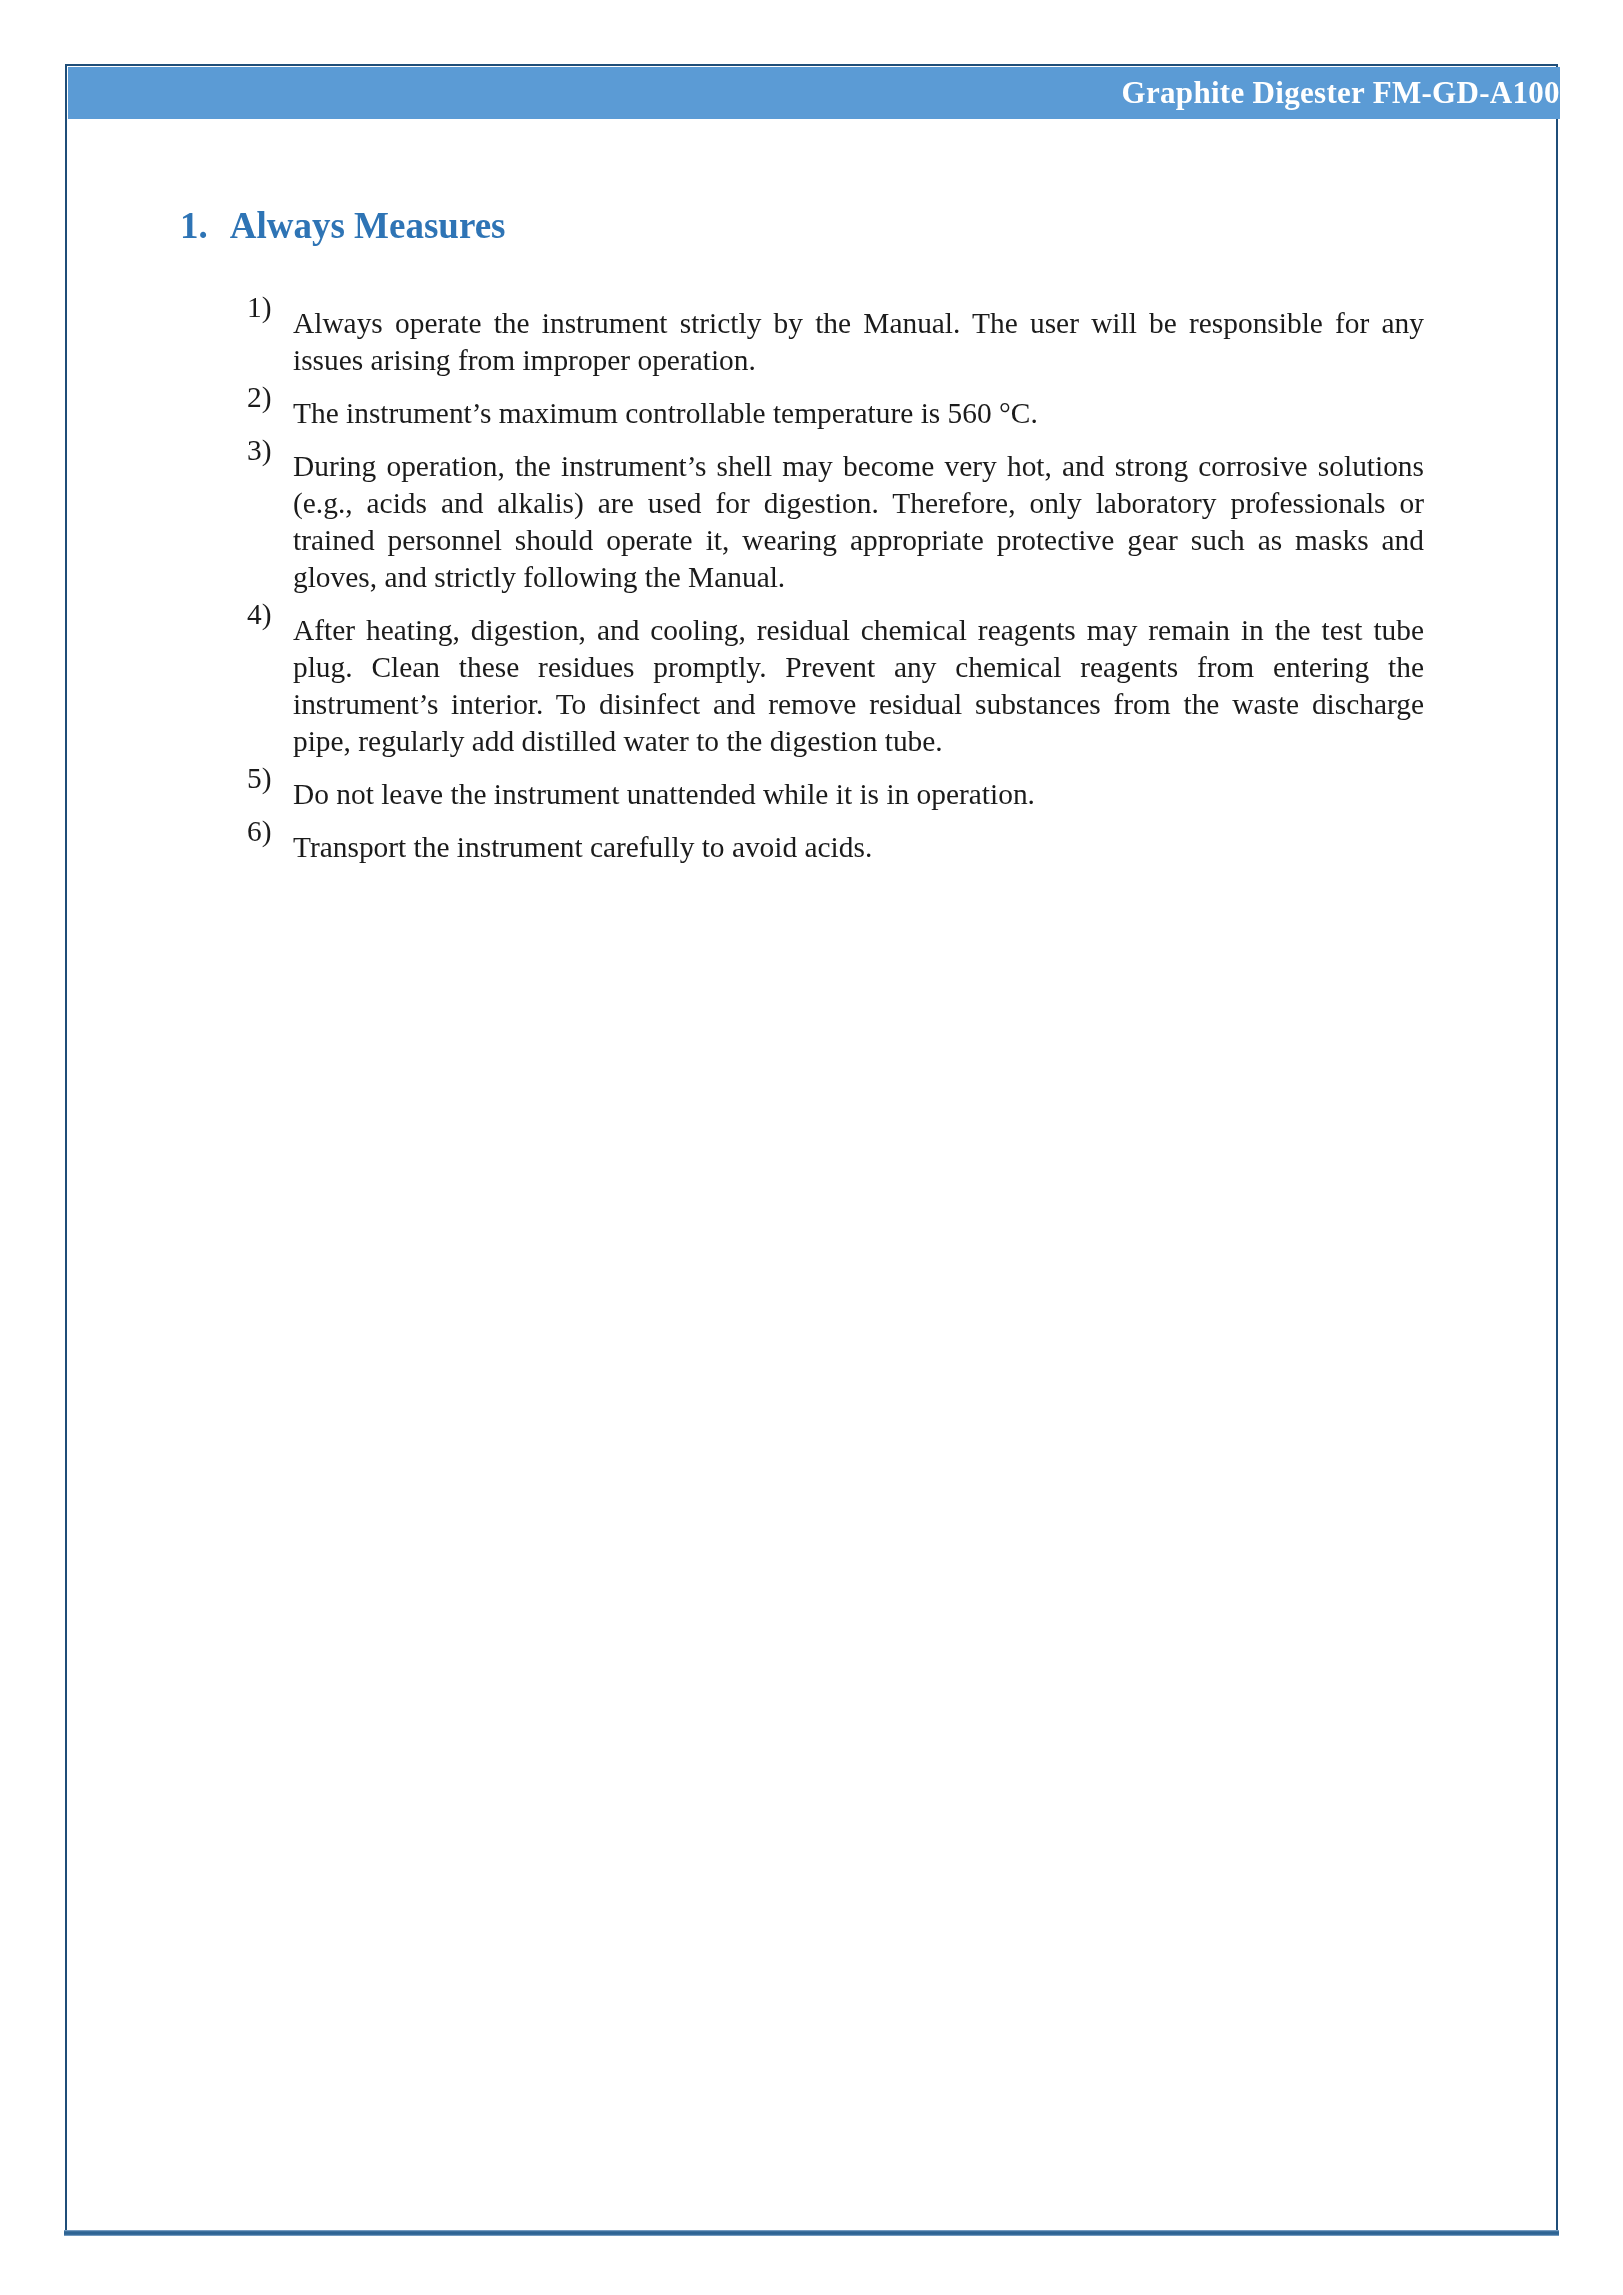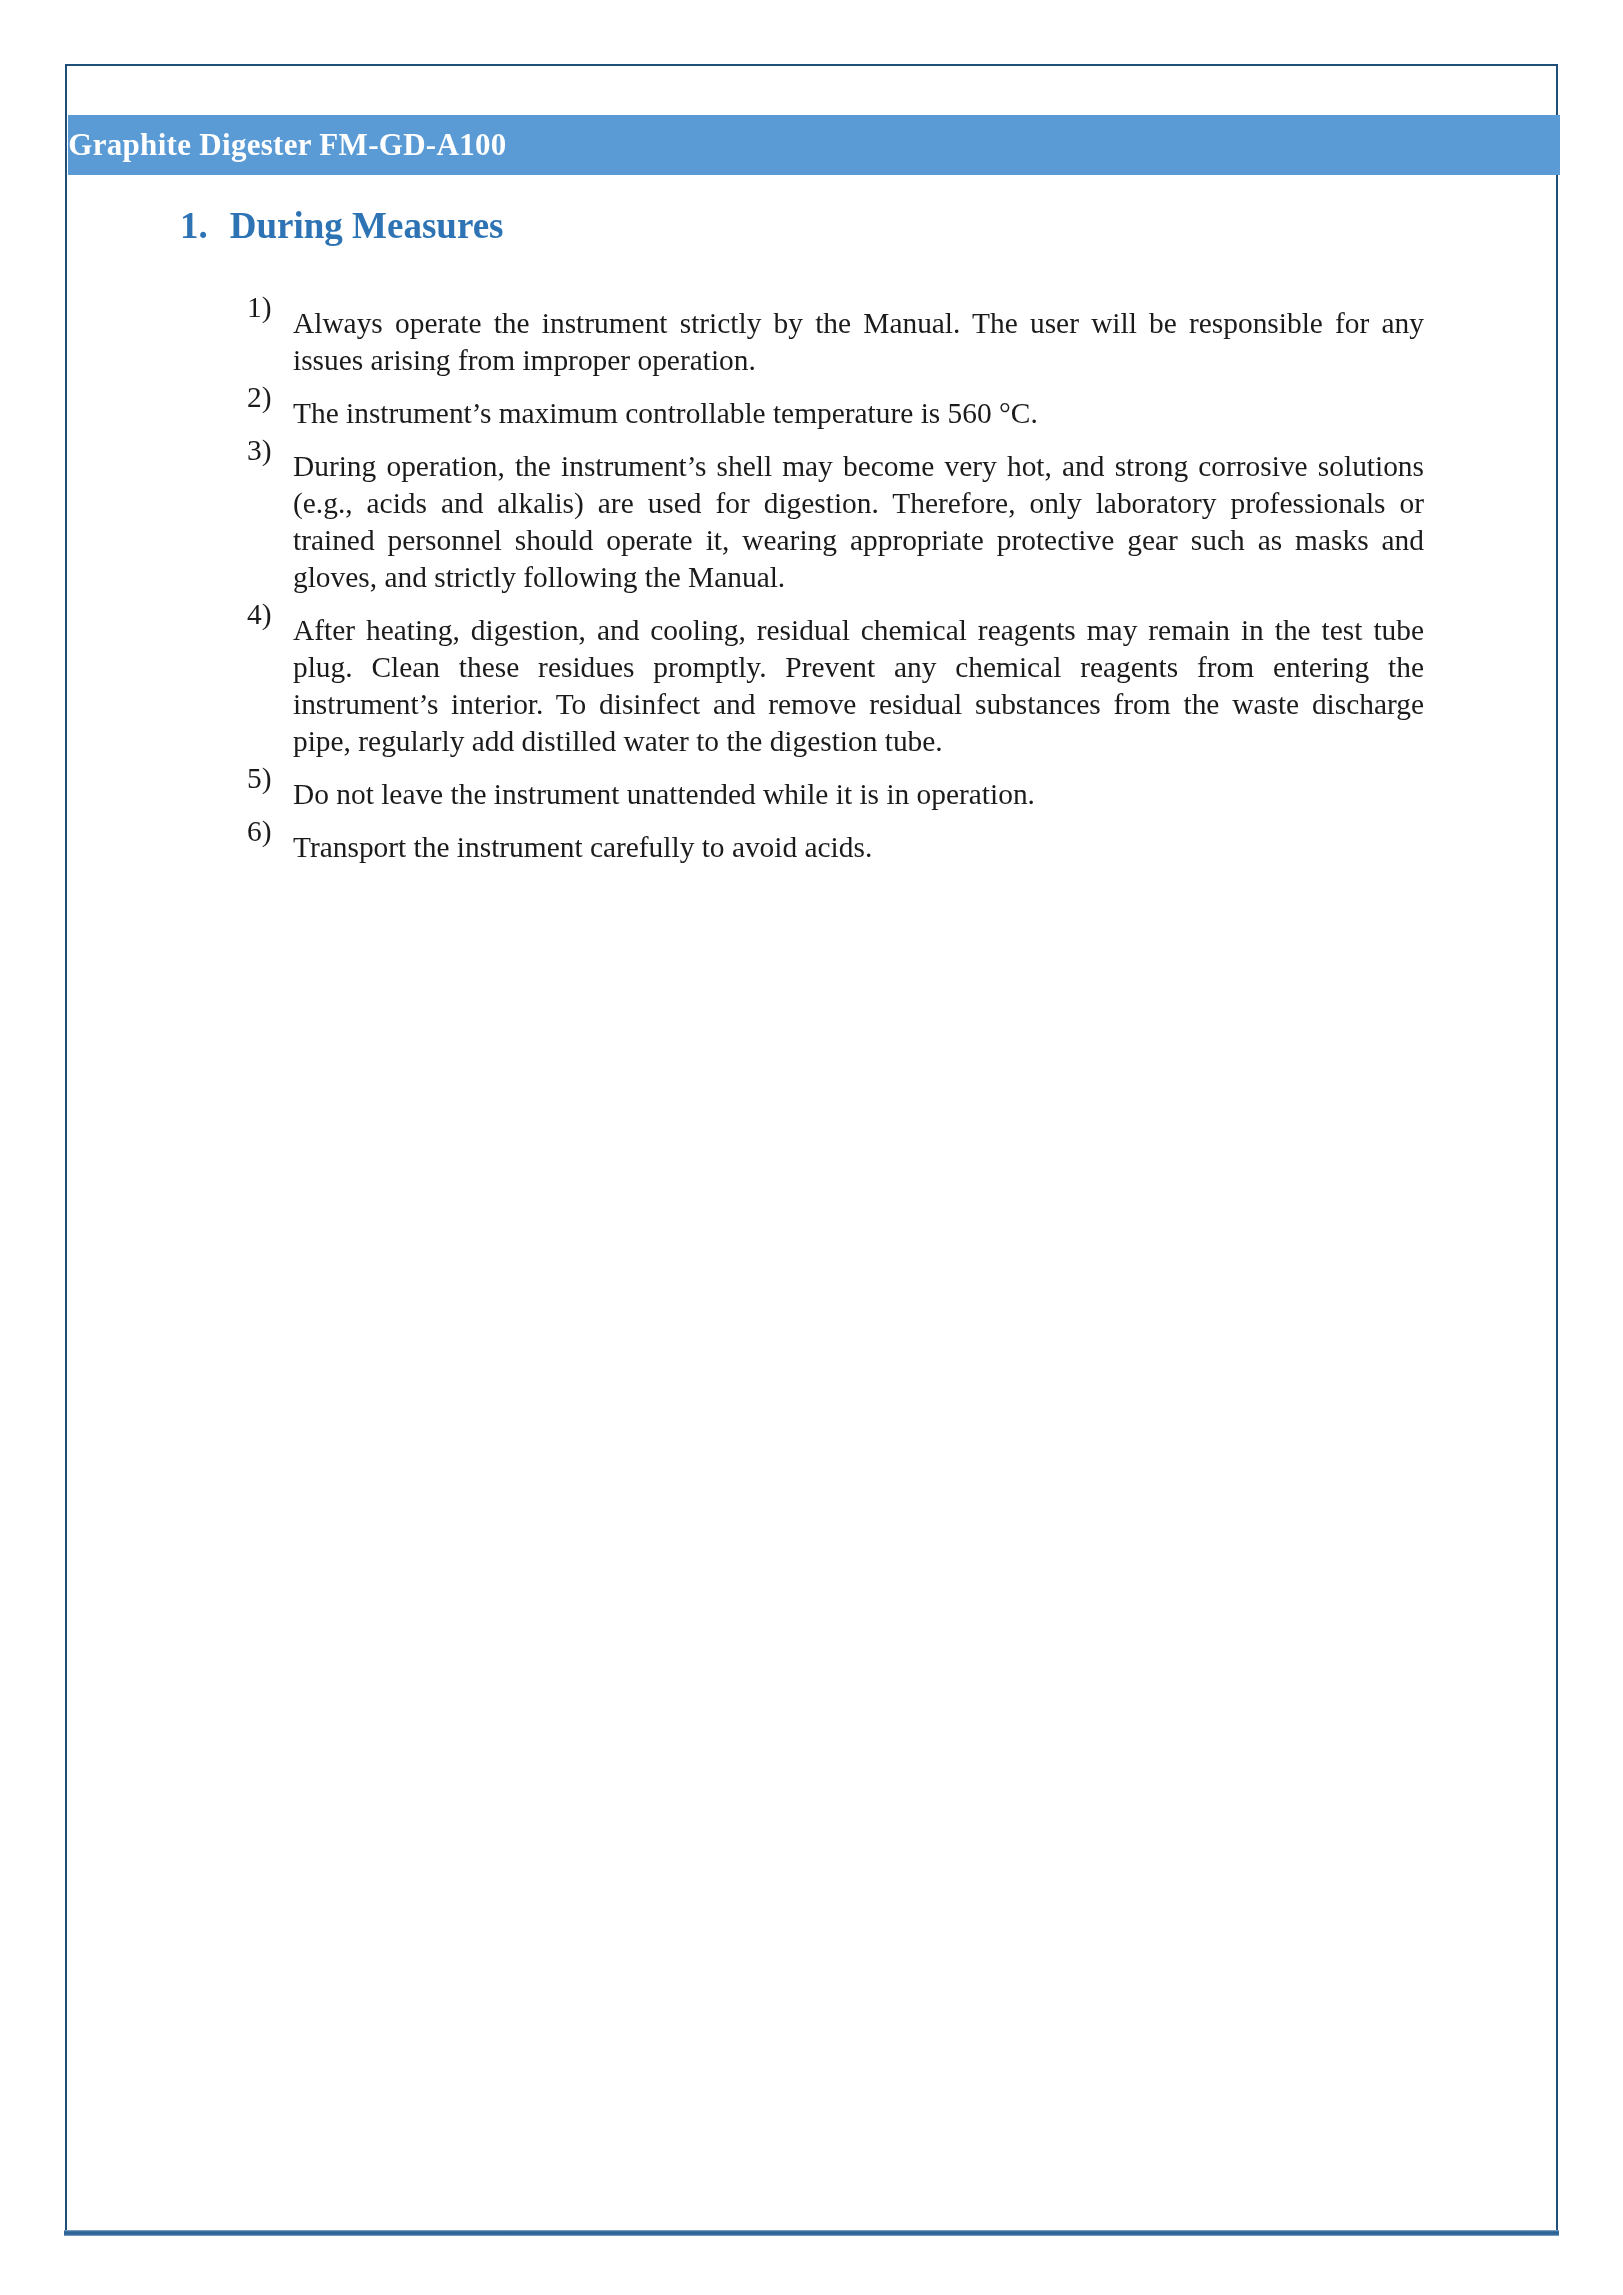--- a/index.html
+++ b/index.html
@@ -39,12 +39,11 @@
     top: 1.3px;
     left: 1.3px;
     width: calc(100% + 2.6px);
-    height: 60px;
+    height: 52px;
     background: #5b9bd5;
     display: flex;
     align-items: center;
-    justify-content: flex-start;
-    margin-top: 48px;
+    justify-content: flex-end;
   }
   .header-title {
     color: #ffffff;

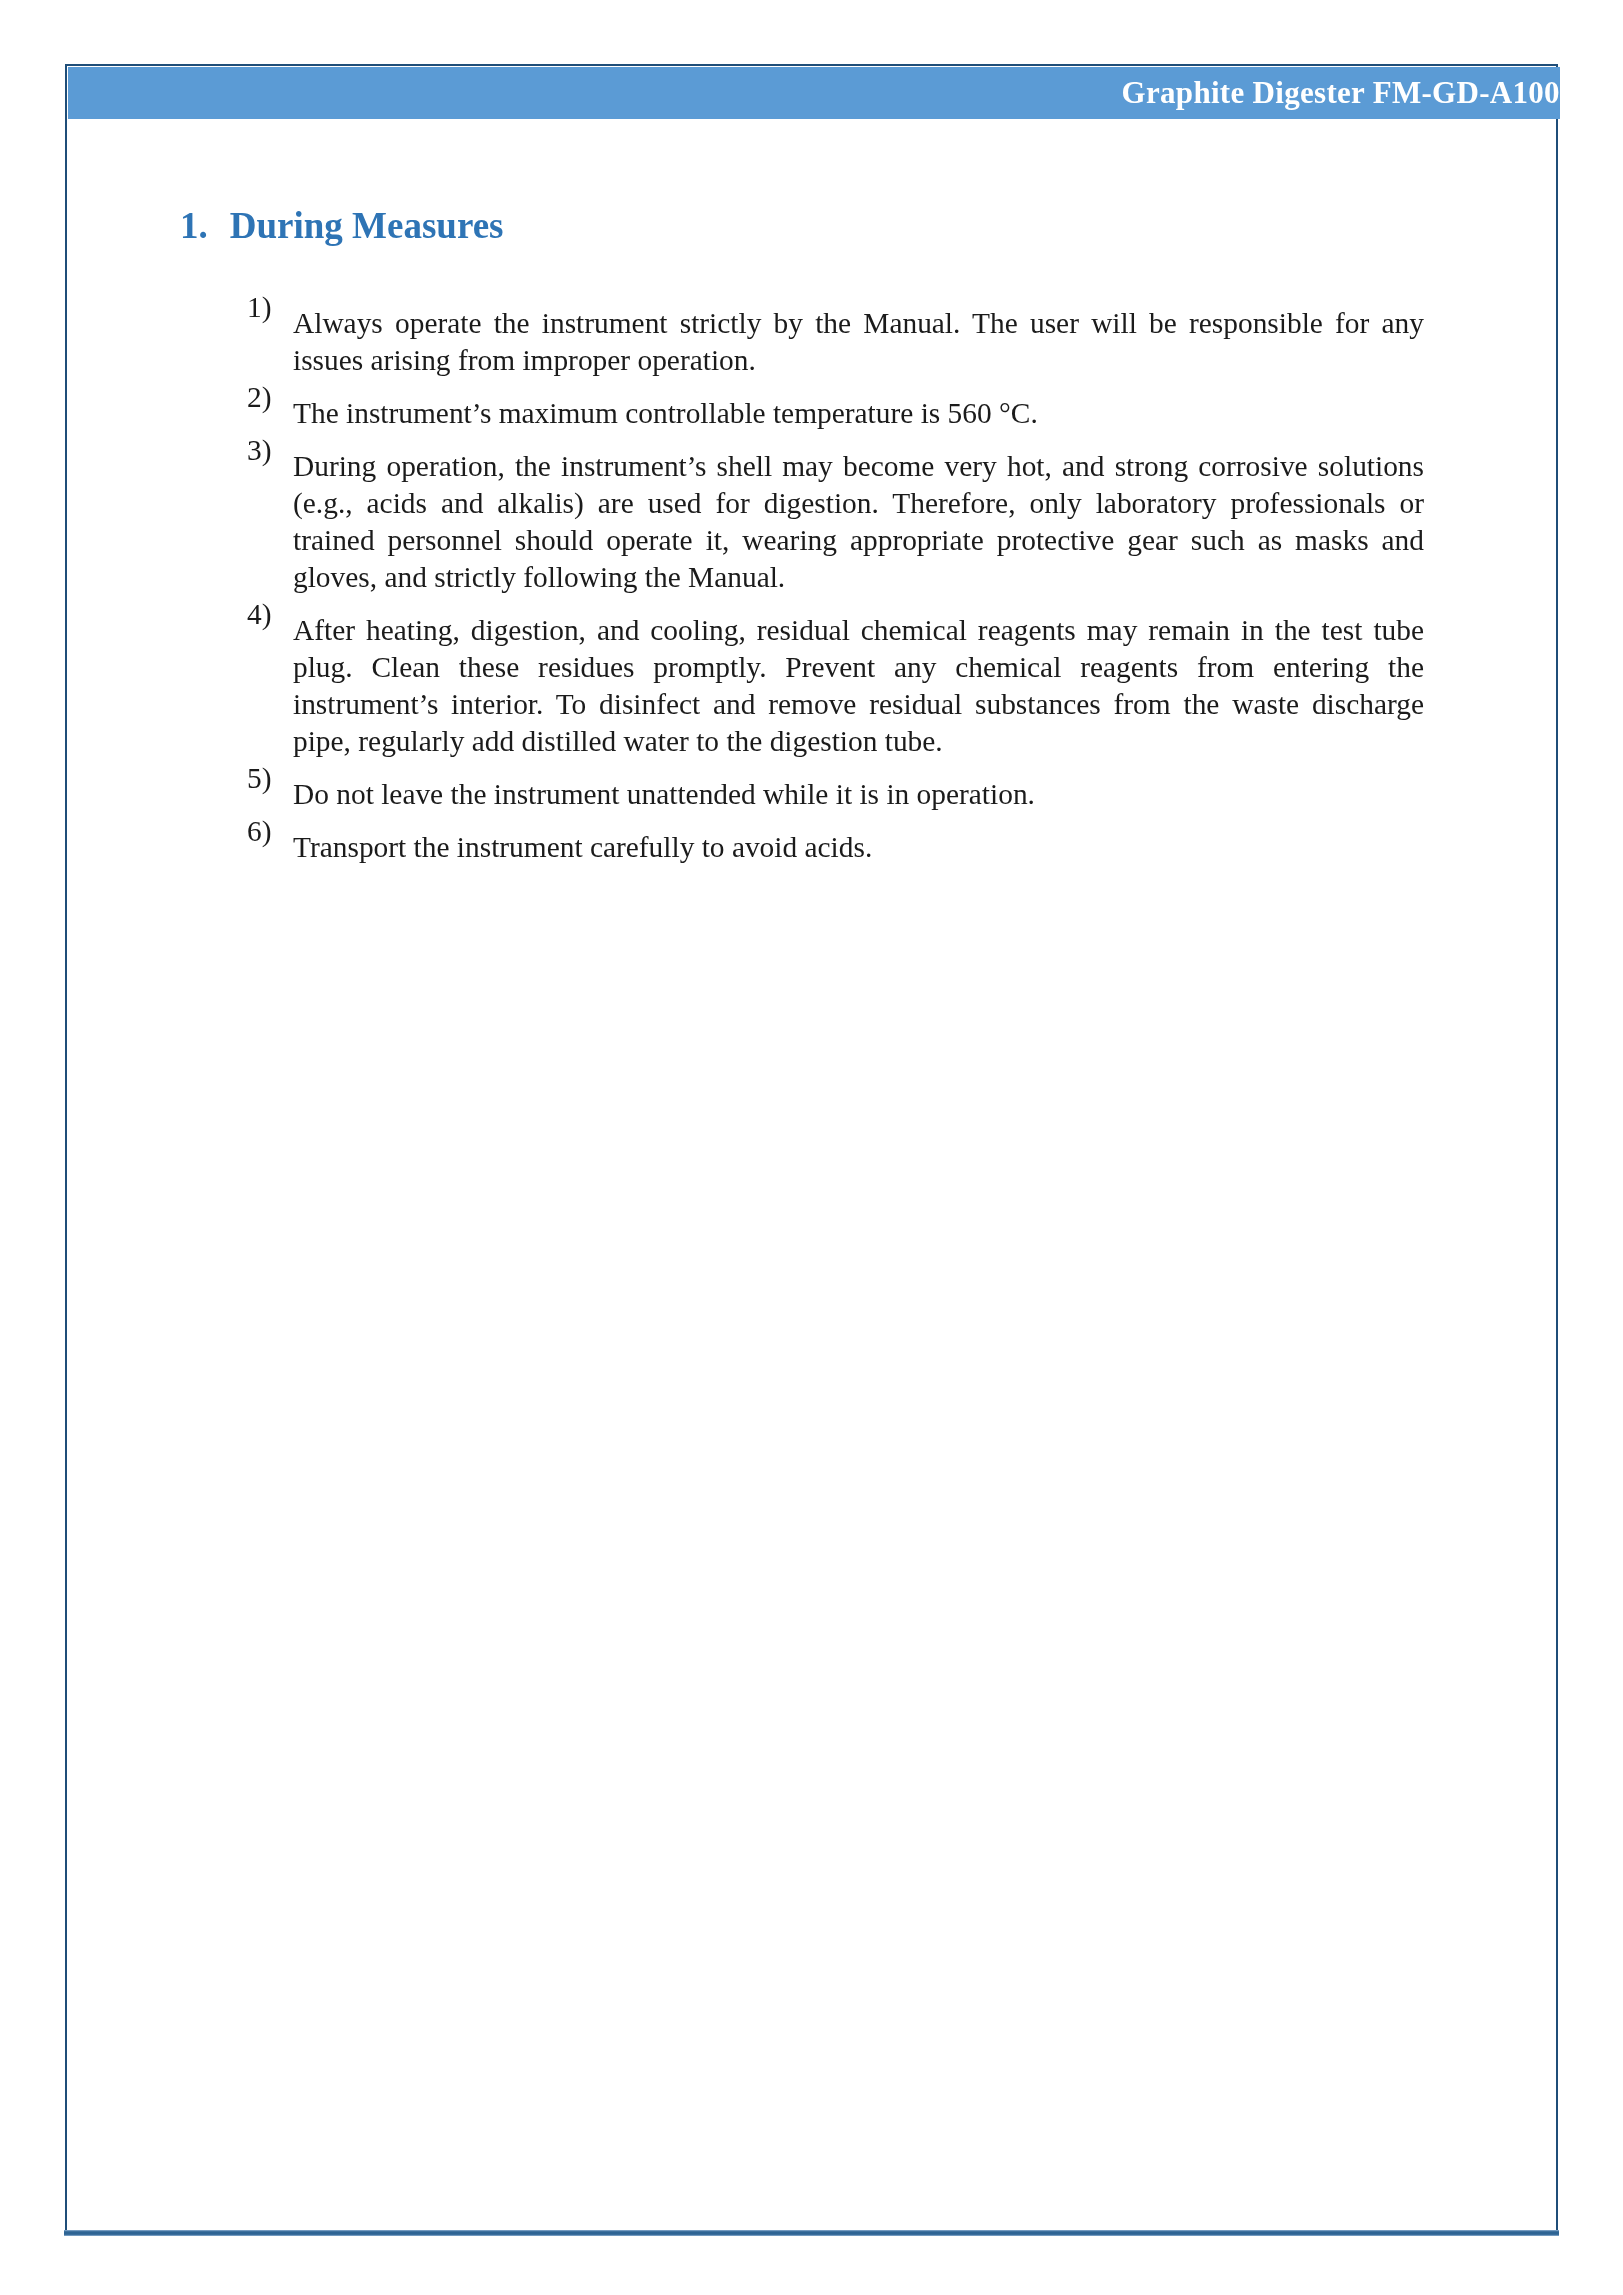--- a/index.html
+++ b/index.html
@@ -106,7 +106,7 @@
 
     <h1 class="section-heading">
       <span class="section-number">1.</span>
-      <span class="section-title">During Measures</span>
+      <span class="section-title">Always Measures</span>
     </h1>
 
     <ol class="safety-list">

